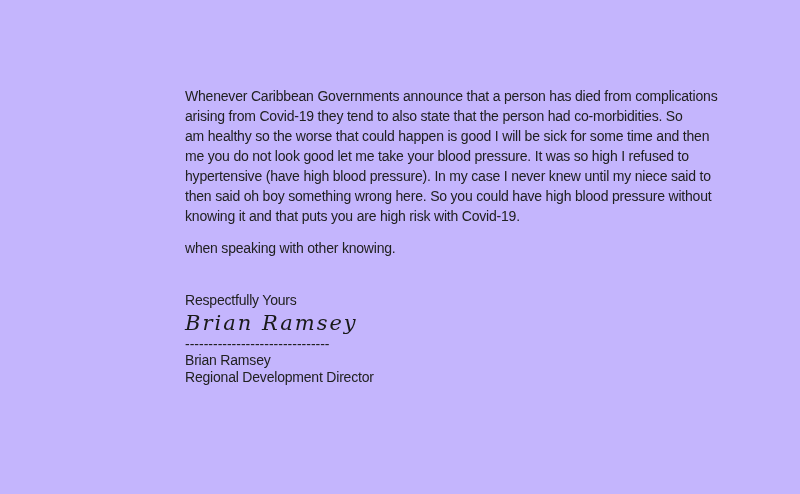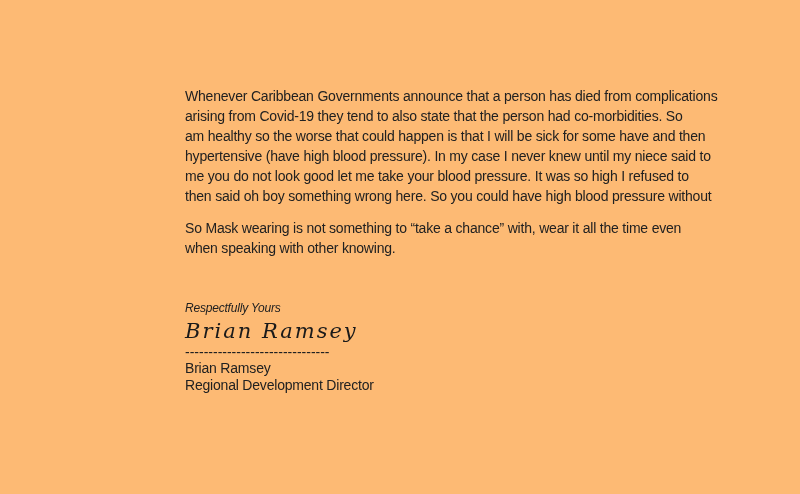--- a/index.html
+++ b/index.html
@@ -14,7 +14,7 @@
     position: relative;
     width: 800px;
     height: 494px;
-    background: #fdba74;
+    background: #c4b5fd;
     font-family: "Liberation Sans", sans-serif;
     color: #212121;
   }

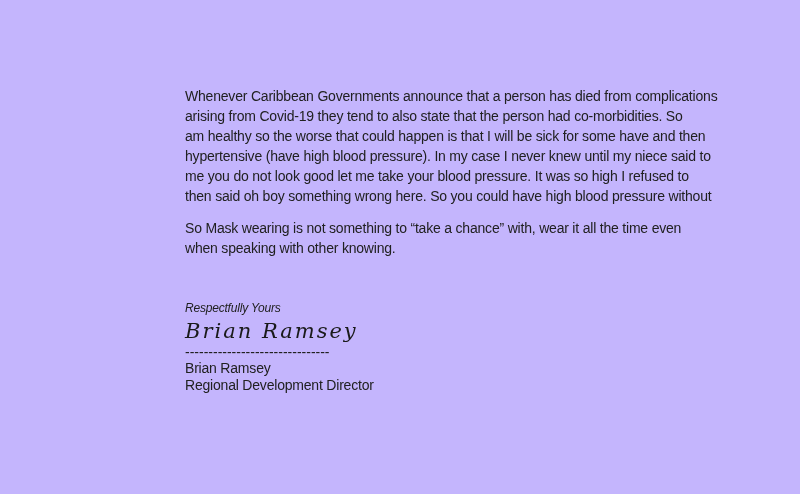--- a/index.html
+++ b/index.html
@@ -70,7 +70,7 @@
     <div class="paragraph">
       <div class="line">Whenever Caribbean Governments announce that a person has died from complications</div>
       <div class="line">arising from Covid-19 they tend to also state that the person had co-morbidities. So</div>
-      <div class="line">am healthy so the worse that could happen is that I will be sick for some have and then</div>
+      <div class="line">am healthy so the worse that could happen is good I will be sick for some time and then</div>
       <div class="line">hypertensive (have high blood pressure). In my case I never knew until my niece said to</div>
       <div class="line">me you do not look good let me take your blood pressure. It was so high I refused to</div>
       <div class="line">then said oh boy something wrong here. So you could have high blood pressure without</div>

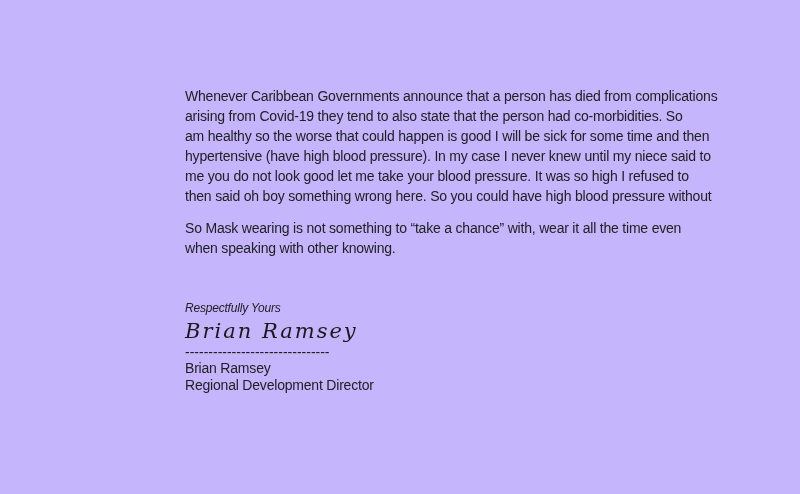--- a/index.html
+++ b/index.html
@@ -71,8 +71,8 @@
       <div class="line">Whenever Caribbean Governments announce that a person has died from complications</div>
       <div class="line">arising from Covid-19 they tend to also state that the person had co-morbidities. So</div>
       <div class="line">am healthy so the worse that could happen is good I will be sick for some time and then</div>
+      <div class="line">me you do not look good let me take your blood pressure. It was so high I refused to</div>
       <div class="line">hypertensive (have high blood pressure). In my case I never knew until my niece said to</div>
-      <div class="line">me you do not look good let me take your blood pressure. It was so high I refused to</div>
       <div class="line">then said oh boy something wrong here. So you could have high blood pressure without</div>
     </div>
 

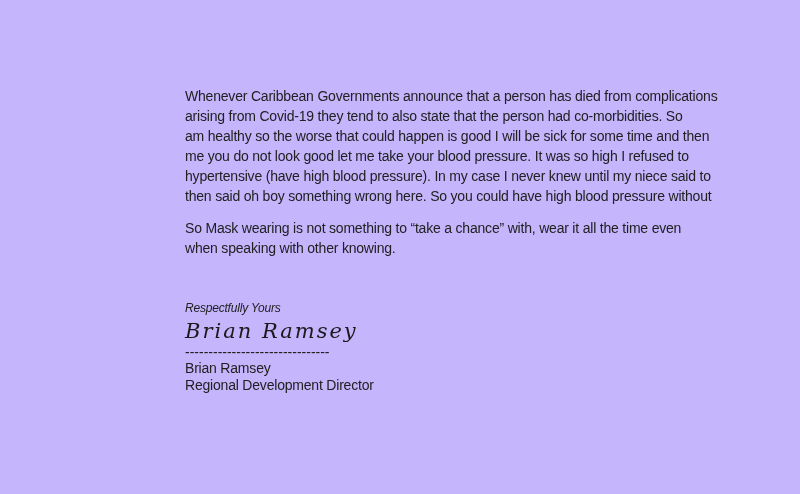--- a/index.html
+++ b/index.html
@@ -74,6 +74,7 @@
       <div class="line">me you do not look good let me take your blood pressure. It was so high I refused to</div>
       <div class="line">hypertensive (have high blood pressure). In my case I never knew until my niece said to</div>
       <div class="line">then said oh boy something wrong here. So you could have high blood pressure without</div>
+      <div class="line">knowing it and that puts you are high risk with Covid-19.</div>
     </div>
 
     <div class="paragraph">

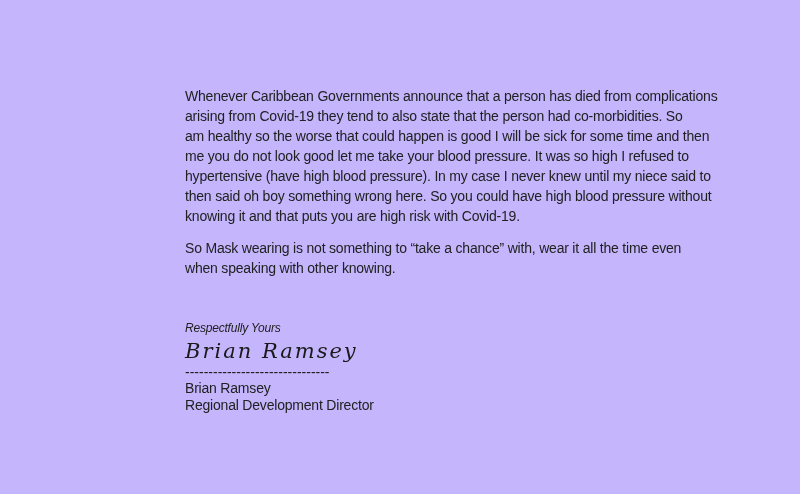--- a/index.html
+++ b/index.html
@@ -78,7 +78,6 @@
     </div>
 
     <div class="paragraph">
-      <div class="line">So Mask wearing is not something to “take a chance” with, wear it all the time even</div>
       <div class="line">when speaking with other knowing.</div>
     </div>
 

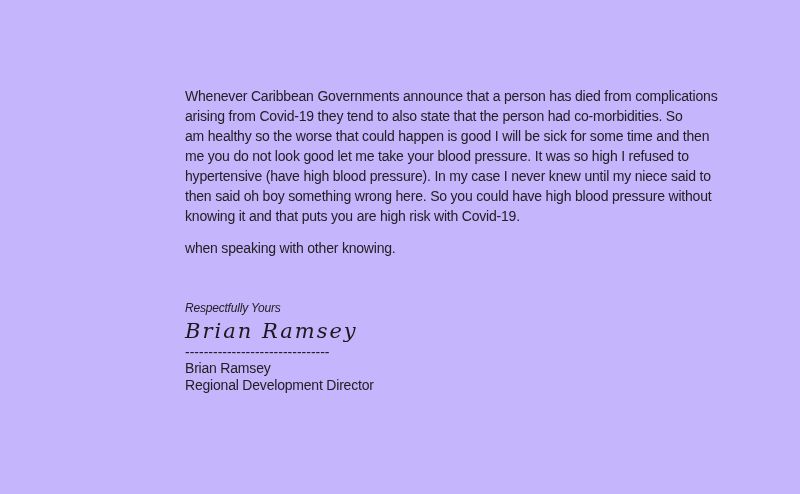--- a/index.html
+++ b/index.html
@@ -34,11 +34,10 @@
     white-space: nowrap;
   }
   .closing {
-    margin-top: 40px;
-    font-size: 12px;
+    margin-top: 32px;
+    font-size: 14px;
     line-height: 20px;
     letter-spacing: -0.2px;
-    font-style: italic;
   }
   .signature-script {
     font-family: "DejaVu Serif", serif;

